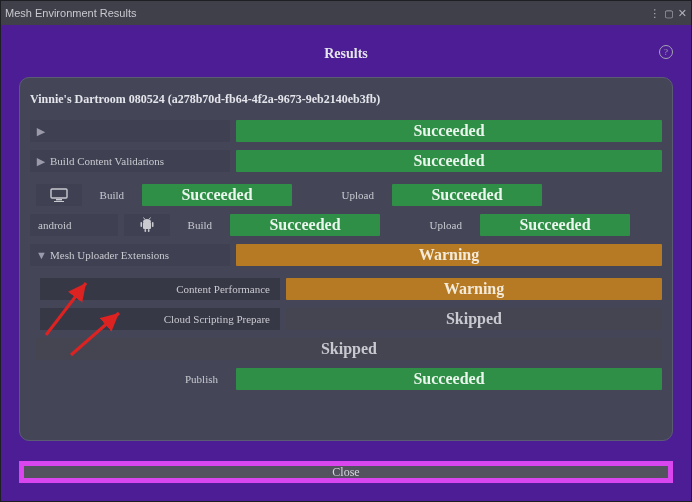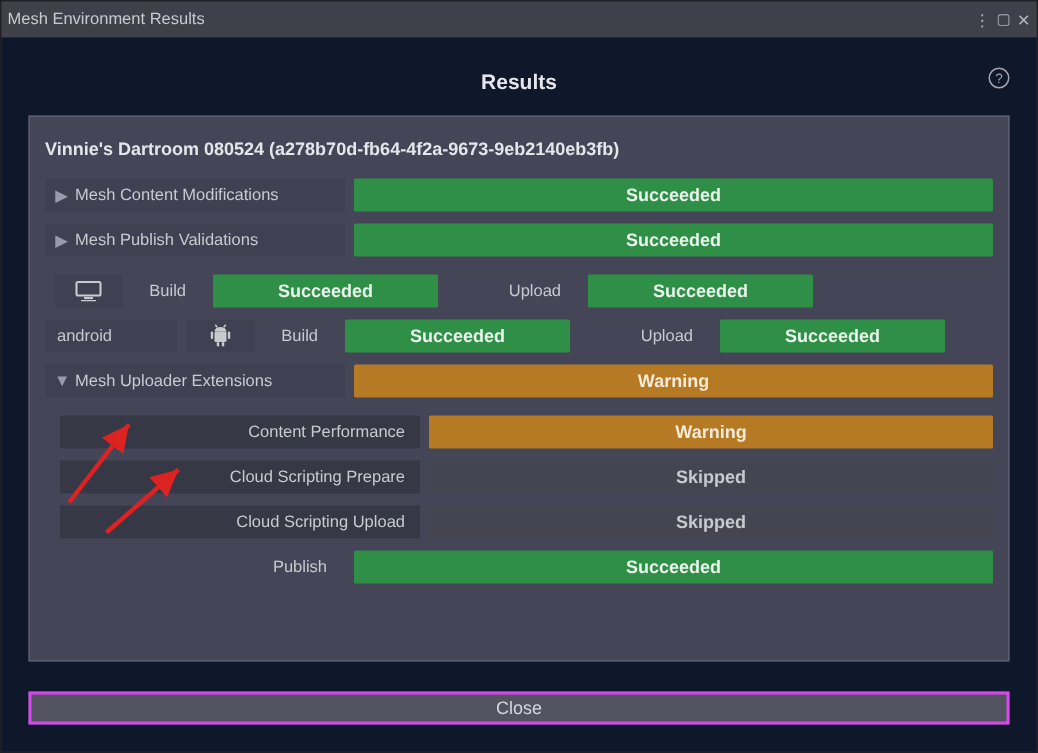--- a/index.html
+++ b/index.html
@@ -30,9 +30,9 @@
 
   .body {
     flex: 1;
-    background: #0f172a;
+    background: #4c1d95;
     padding: 18px;
-    display: flex; flex-direction: column;
+    display: flex; flex-direction: column; font-family: Liberation Serif, serif;
   }
 
   .title-row {

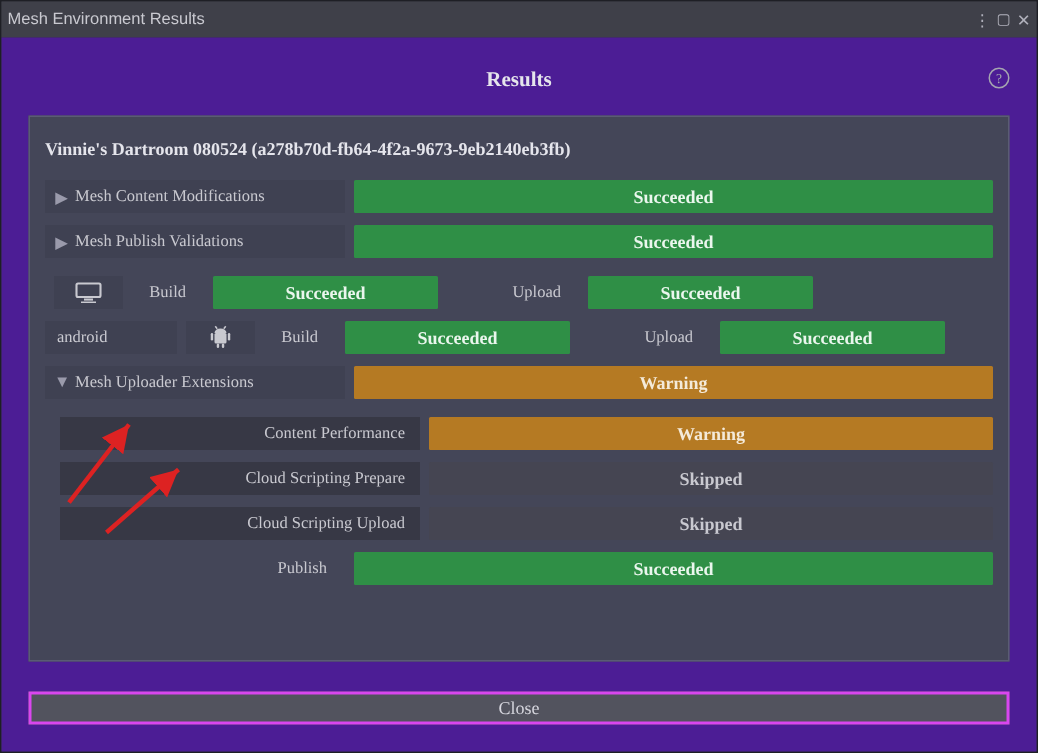--- a/index.html
+++ b/index.html
@@ -56,7 +56,7 @@
   .panel {
     background: #444658;
     border: 1px solid #5a5c74;
-    border-radius: 0;
+    border-radius: 10px;
     padding: 8px 10px 14px 10px;
     flex: 1;
     display: flex; flex-direction: column;

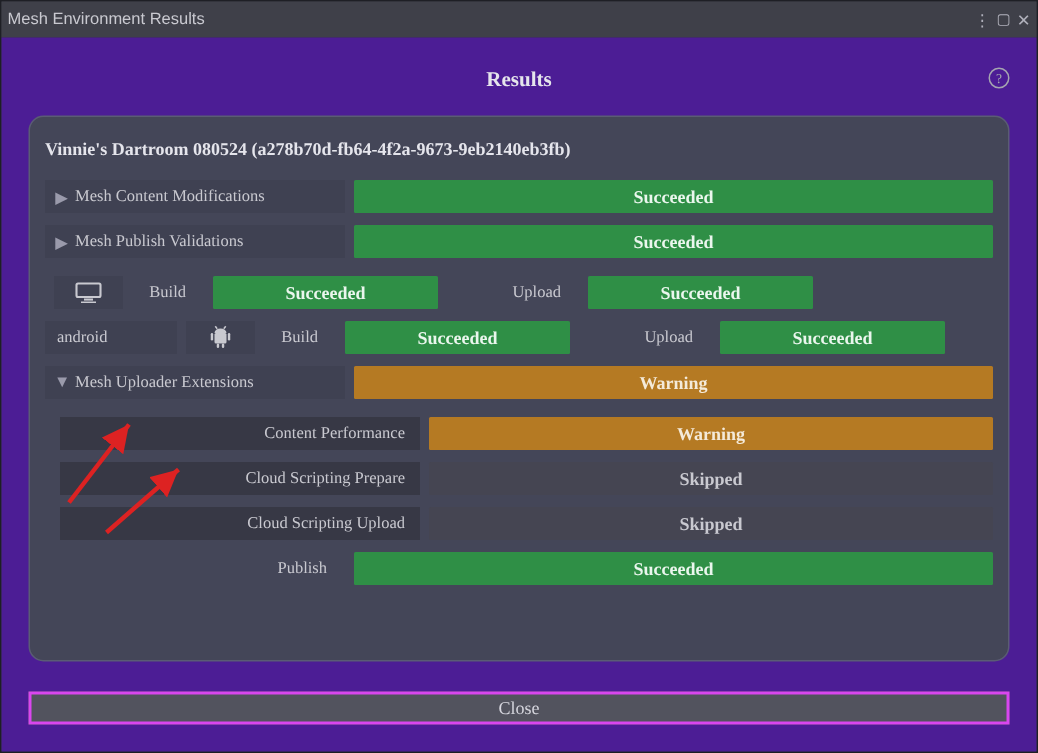--- a/index.html
+++ b/index.html
@@ -194,7 +194,6 @@
       <div class="row">
         <div class="foldout">
           <span class="tri-right">▶</span>
-          <span>Mesh Content Modifications</span>
         </div>
         <div class="pill succ" style="flex:1; margin-left:6px;">
           <span>Succeeded</span>

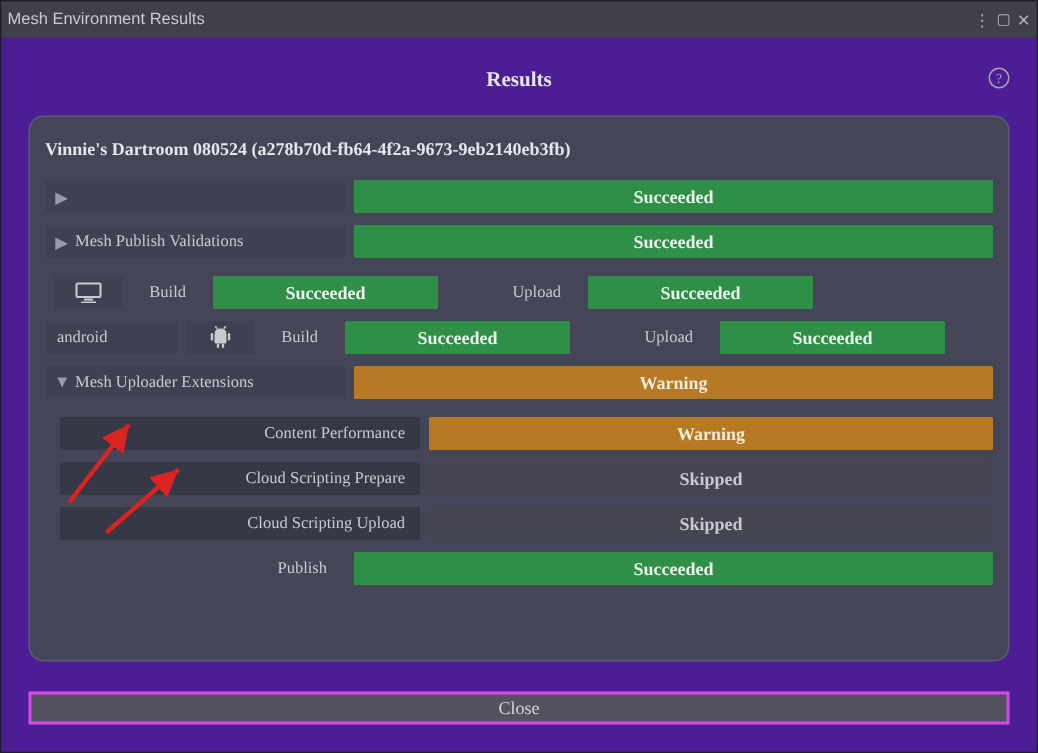--- a/index.html
+++ b/index.html
@@ -77,7 +77,7 @@
   .pill {
     height: 22px;
     display: inline-flex; align-items: center; justify-content: center;
-    font-size: 12px; font-weight: bold;
+    font-size: 16px; font-weight: bold;
     border-radius: 1px;
   }
   .succ { background: #2f8f46; color: #eaf6ed; }

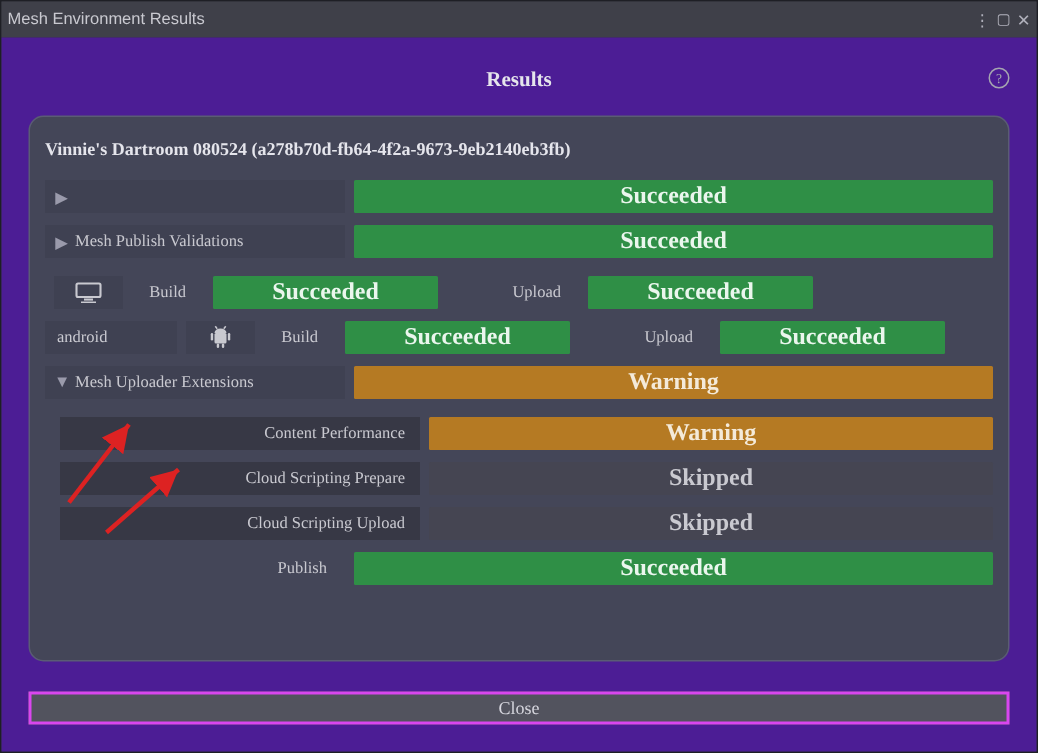--- a/index.html
+++ b/index.html
@@ -203,7 +203,7 @@
       <div class="row row-gap">
         <div class="foldout">
           <span class="tri-right">▶</span>
-          <span>Mesh Publish Validations</span>
+          <span>Build Content Validations</span>
         </div>
         <div class="pill succ" style="flex:1; margin-left:6px;">
           <span>Succeeded</span>

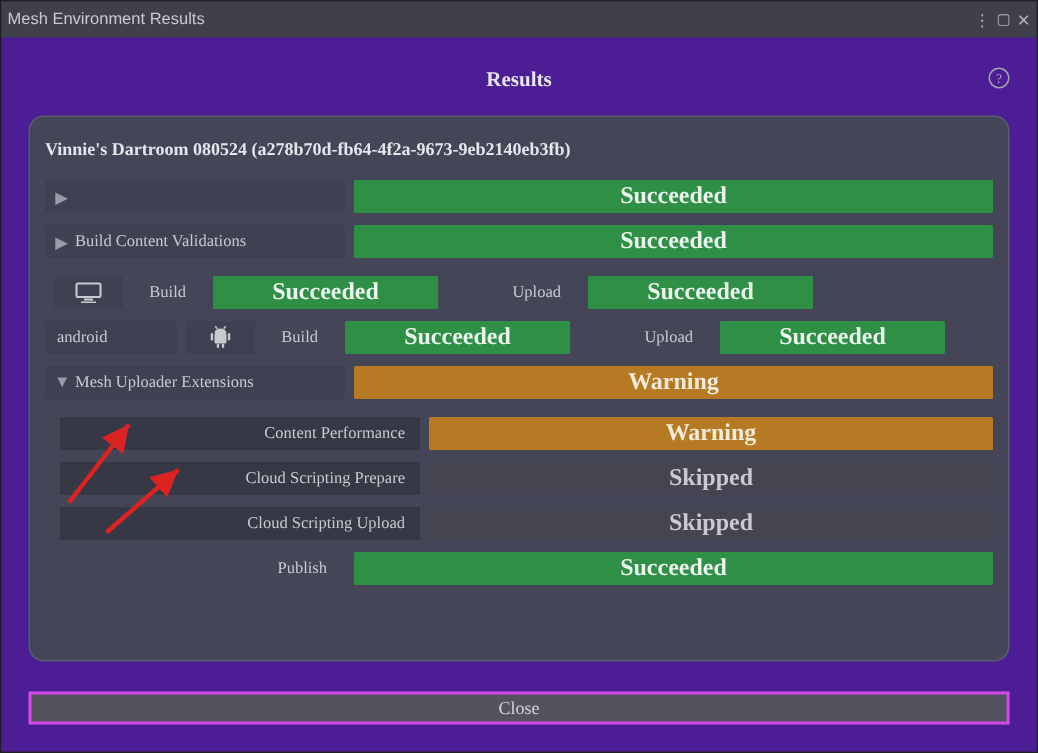--- a/index.html
+++ b/index.html
@@ -285,9 +285,6 @@
       </div>
 
       <div class="ext-sub-row row-gap">
-        <div class="ext-label">
-            <span>Cloud Scripting Upload</span>
-          </div>
         <div class="pill skip" style="flex:1; margin-left:6px;">
           <span>Skipped</span>
         </div>

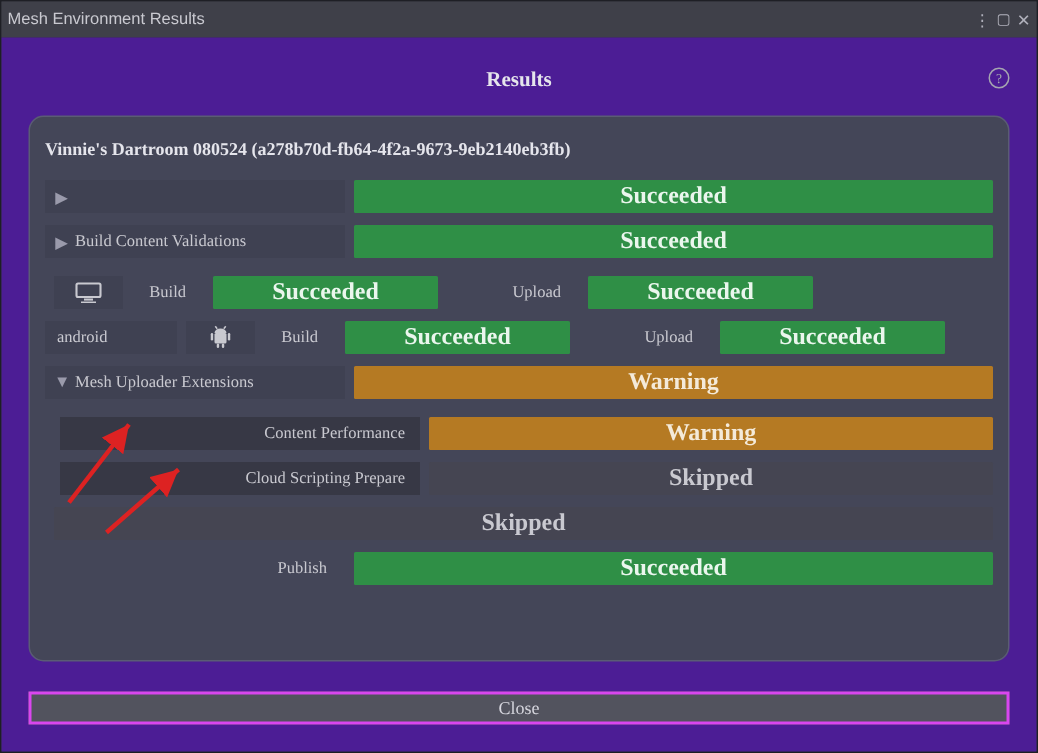--- a/index.html
+++ b/index.html
@@ -151,7 +151,7 @@
     margin-top: 20px;
     height: 22px;
     background: #52535e;
-    border: 2px solid #d946ef;
+    border: 5px solid #d946ef;
     display: flex; align-items: center; justify-content: center;
     font-size: 12px; color: #d6d6de;
   }

